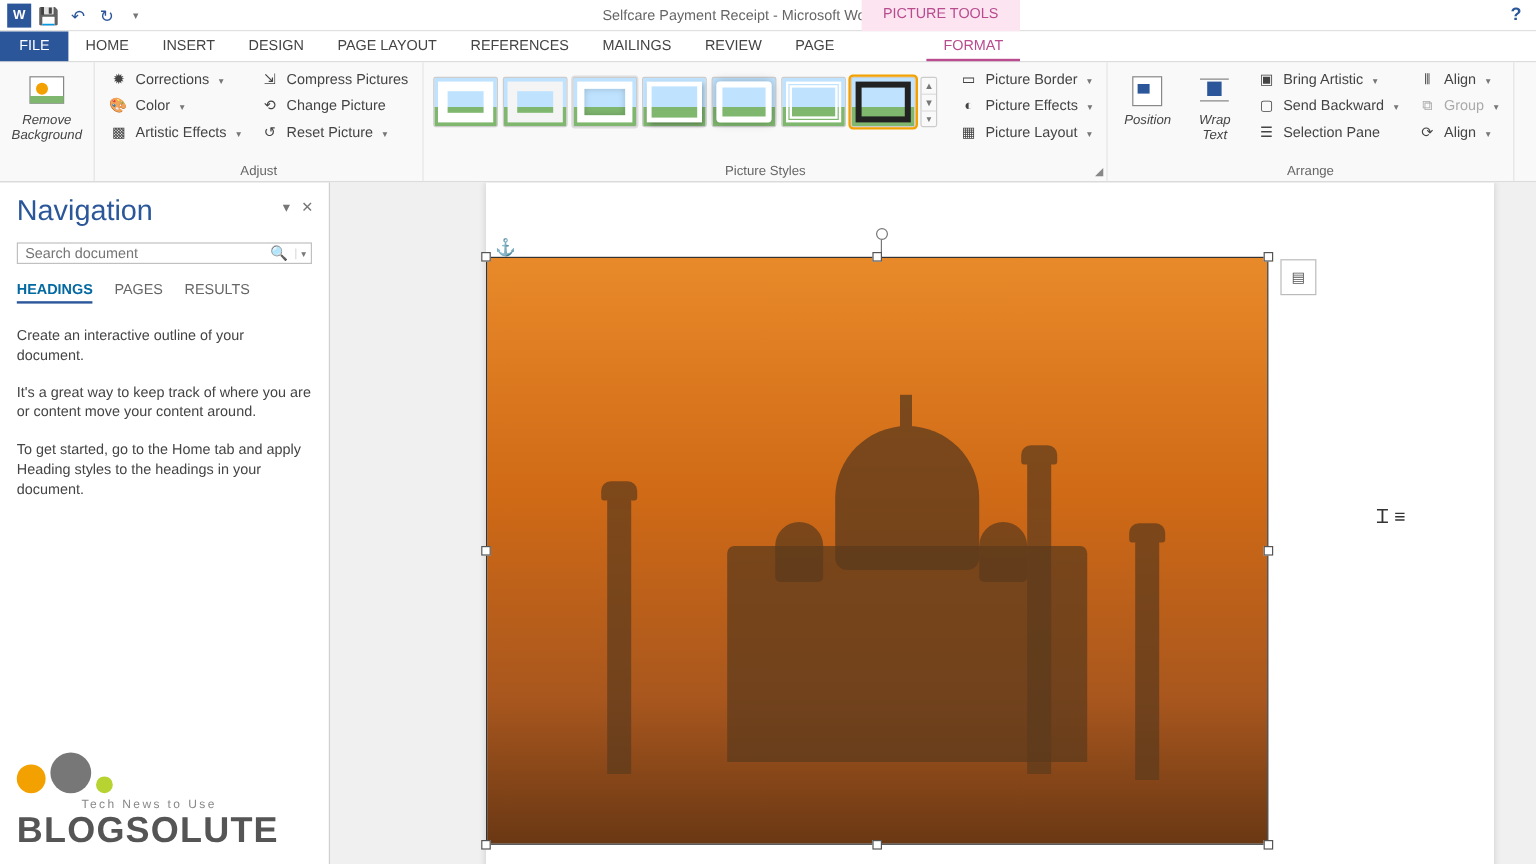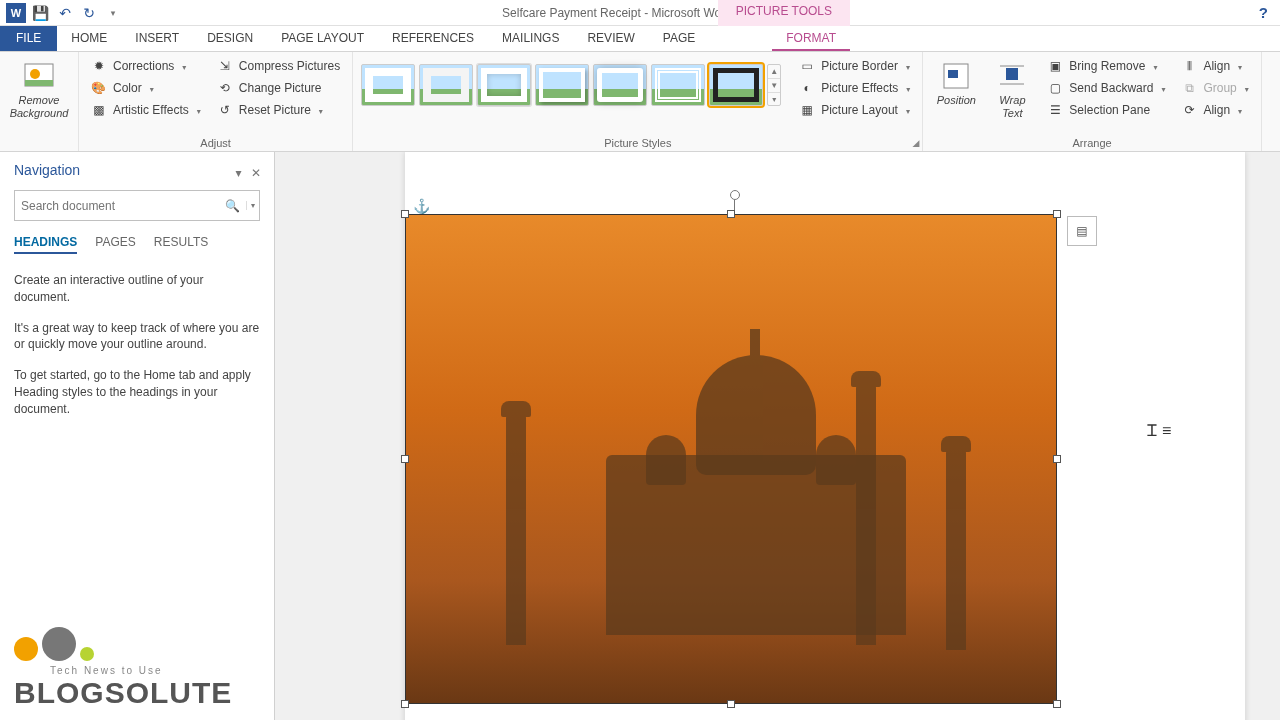--- a/index.html
+++ b/index.html
@@ -258,7 +258,7 @@
       <div class="vstack">
         <div class="small-btn">
             <span class="smicon">▣</span>
-            <span>Bring Remove</span>
+            <span>Bring Artistic</span>
             <span class="caret"></span>
           </div>
         <div class="small-btn">

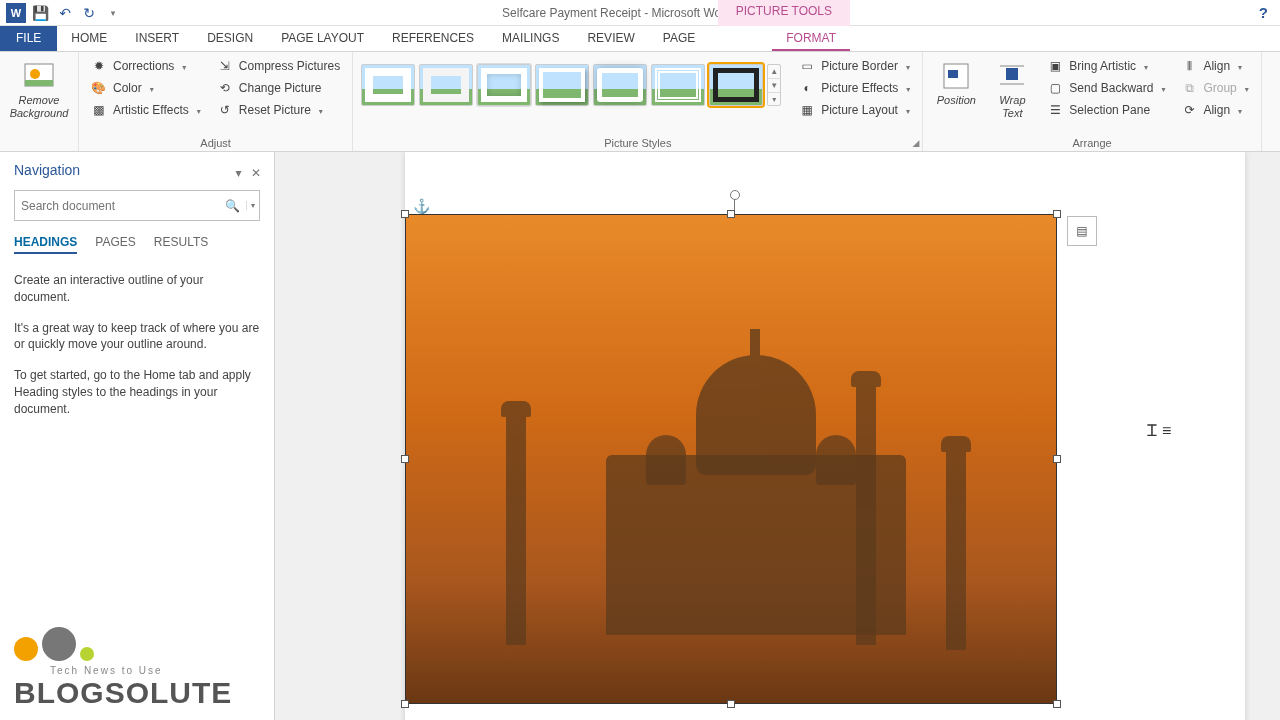--- a/index.html
+++ b/index.html
@@ -54,7 +54,7 @@
 
 .workspace { display: flex; height: 568px; }
 .navpane { width: 275px; border-right: 1px solid #d0d0d0; padding: 10px 14px; position: relative; }
-.navpane h2 { font-size: 14px; font-weight: 300; color: #2b579a; margin-bottom: 12px; }
+.navpane h2 { font-size: 24px; font-weight: 300; color: #2b579a; margin-bottom: 12px; }
 .nav-controls { position: absolute; top: 14px; right: 10px; color: #777; font-size: 12px; }
 .nav-controls span { cursor: pointer; padding: 0 3px; }
 .searchbox { display: flex; border: 1px solid #c0c0c0; height: 31px; align-items: center; margin-bottom: 14px; }

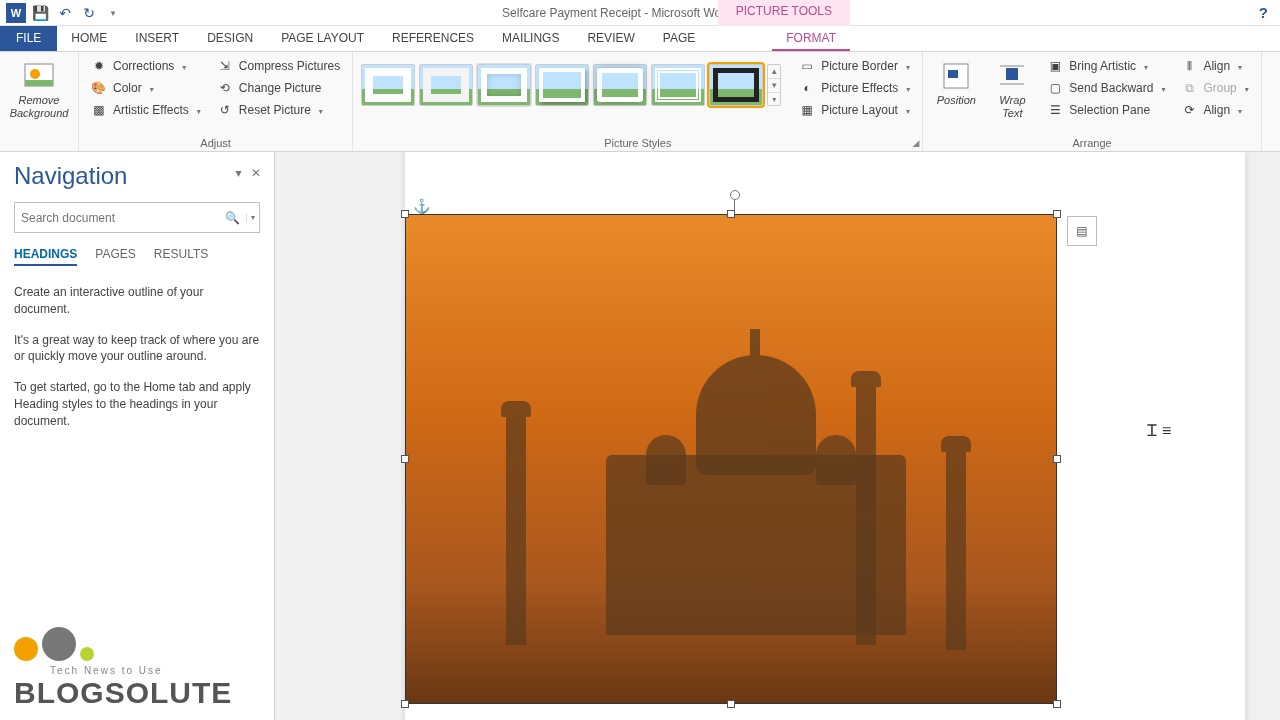--- a/index.html
+++ b/index.html
@@ -57,7 +57,7 @@
 .navpane h2 { font-size: 24px; font-weight: 300; color: #2b579a; margin-bottom: 12px; }
 .nav-controls { position: absolute; top: 14px; right: 10px; color: #777; font-size: 12px; }
 .nav-controls span { cursor: pointer; padding: 0 3px; }
-.searchbox { display: flex; border: 1px solid #c0c0c0; height: 31px; align-items: center; margin-bottom: 14px; }
+.searchbox { display: flex; border: 1px solid #c0c0c0; height: 18px; align-items: center; margin-bottom: 14px; }
 .searchbox input { flex: 1; border: none; outline: none; padding: 0 6px; font-size: 12px; color: #888; }
 .searchbox .sicon { padding: 0 6px; color: #777; font-size: 12px; cursor: pointer; }
 .searchbox .sdrop { border-left: 1px solid #ddd; padding: 0 4px; font-size: 8px; color: #777; cursor: pointer; }

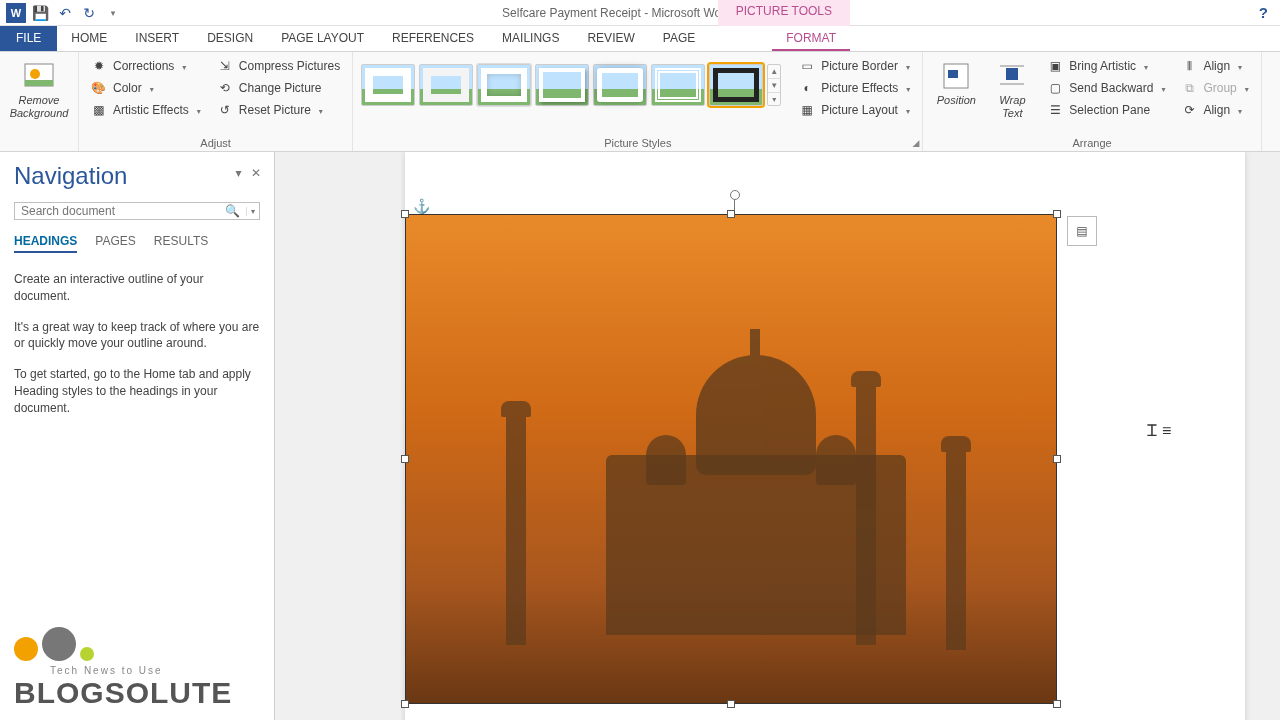--- a/index.html
+++ b/index.html
@@ -327,7 +327,7 @@
       <div class="nt">RESULTS</div>
     </div>
     <p class="nav-hint">Create an interactive outline of your document.</p>
-    <p class="nav-hint">It's a great way to keep track of where you are or quickly move your outline around.</p>
+    <p class="nav-hint">It's a great way to keep track of where you are or content move your content around.</p>
     <p class="nav-hint">To get started, go to the Home tab and apply Heading styles to the headings in your document.</p>
 
     <div class="watermark">

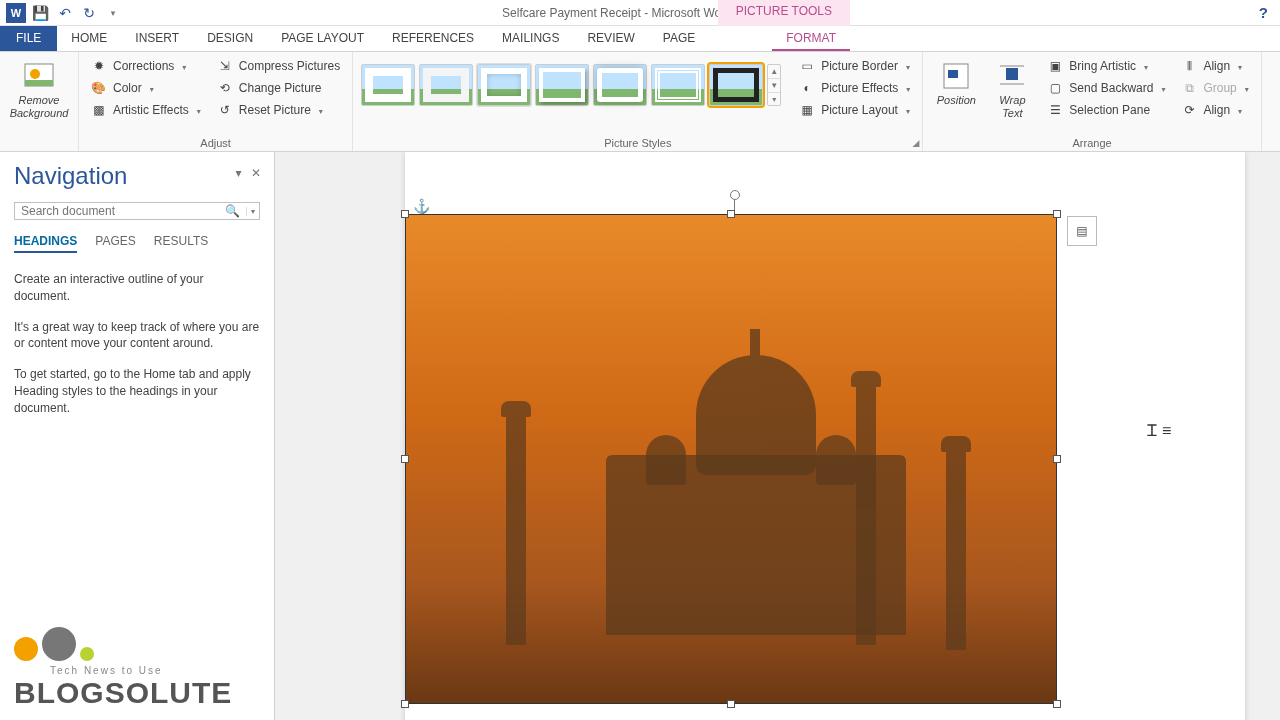--- a/index.html
+++ b/index.html
@@ -70,7 +70,7 @@
 .watermark .big { font-size: 30px; font-weight: 800; color: #555; letter-spacing: 1px; }
 .watermark .orb { display:flex; gap:4px; margin-bottom:4px; align-items:flex-end; }
 .watermark .c { width:24px; height:24px; border-radius:50%; }
-.watermark .tag { font-size:10px; color:#888; letter-spacing:2px; margin-left:36px; }
+.watermark .tag { font-size:10px; color:#888; letter-spacing:2px; margin-left:54px; }
 
 .docarea { flex: 1; background: #f0f0f0; position: relative; overflow: hidden; }
 .page { position: absolute; left: 130px; top: 0; width: 840px; height: 720px; background: #fff; box-shadow: 0 0 6px rgba(0,0,0,0.15); }

